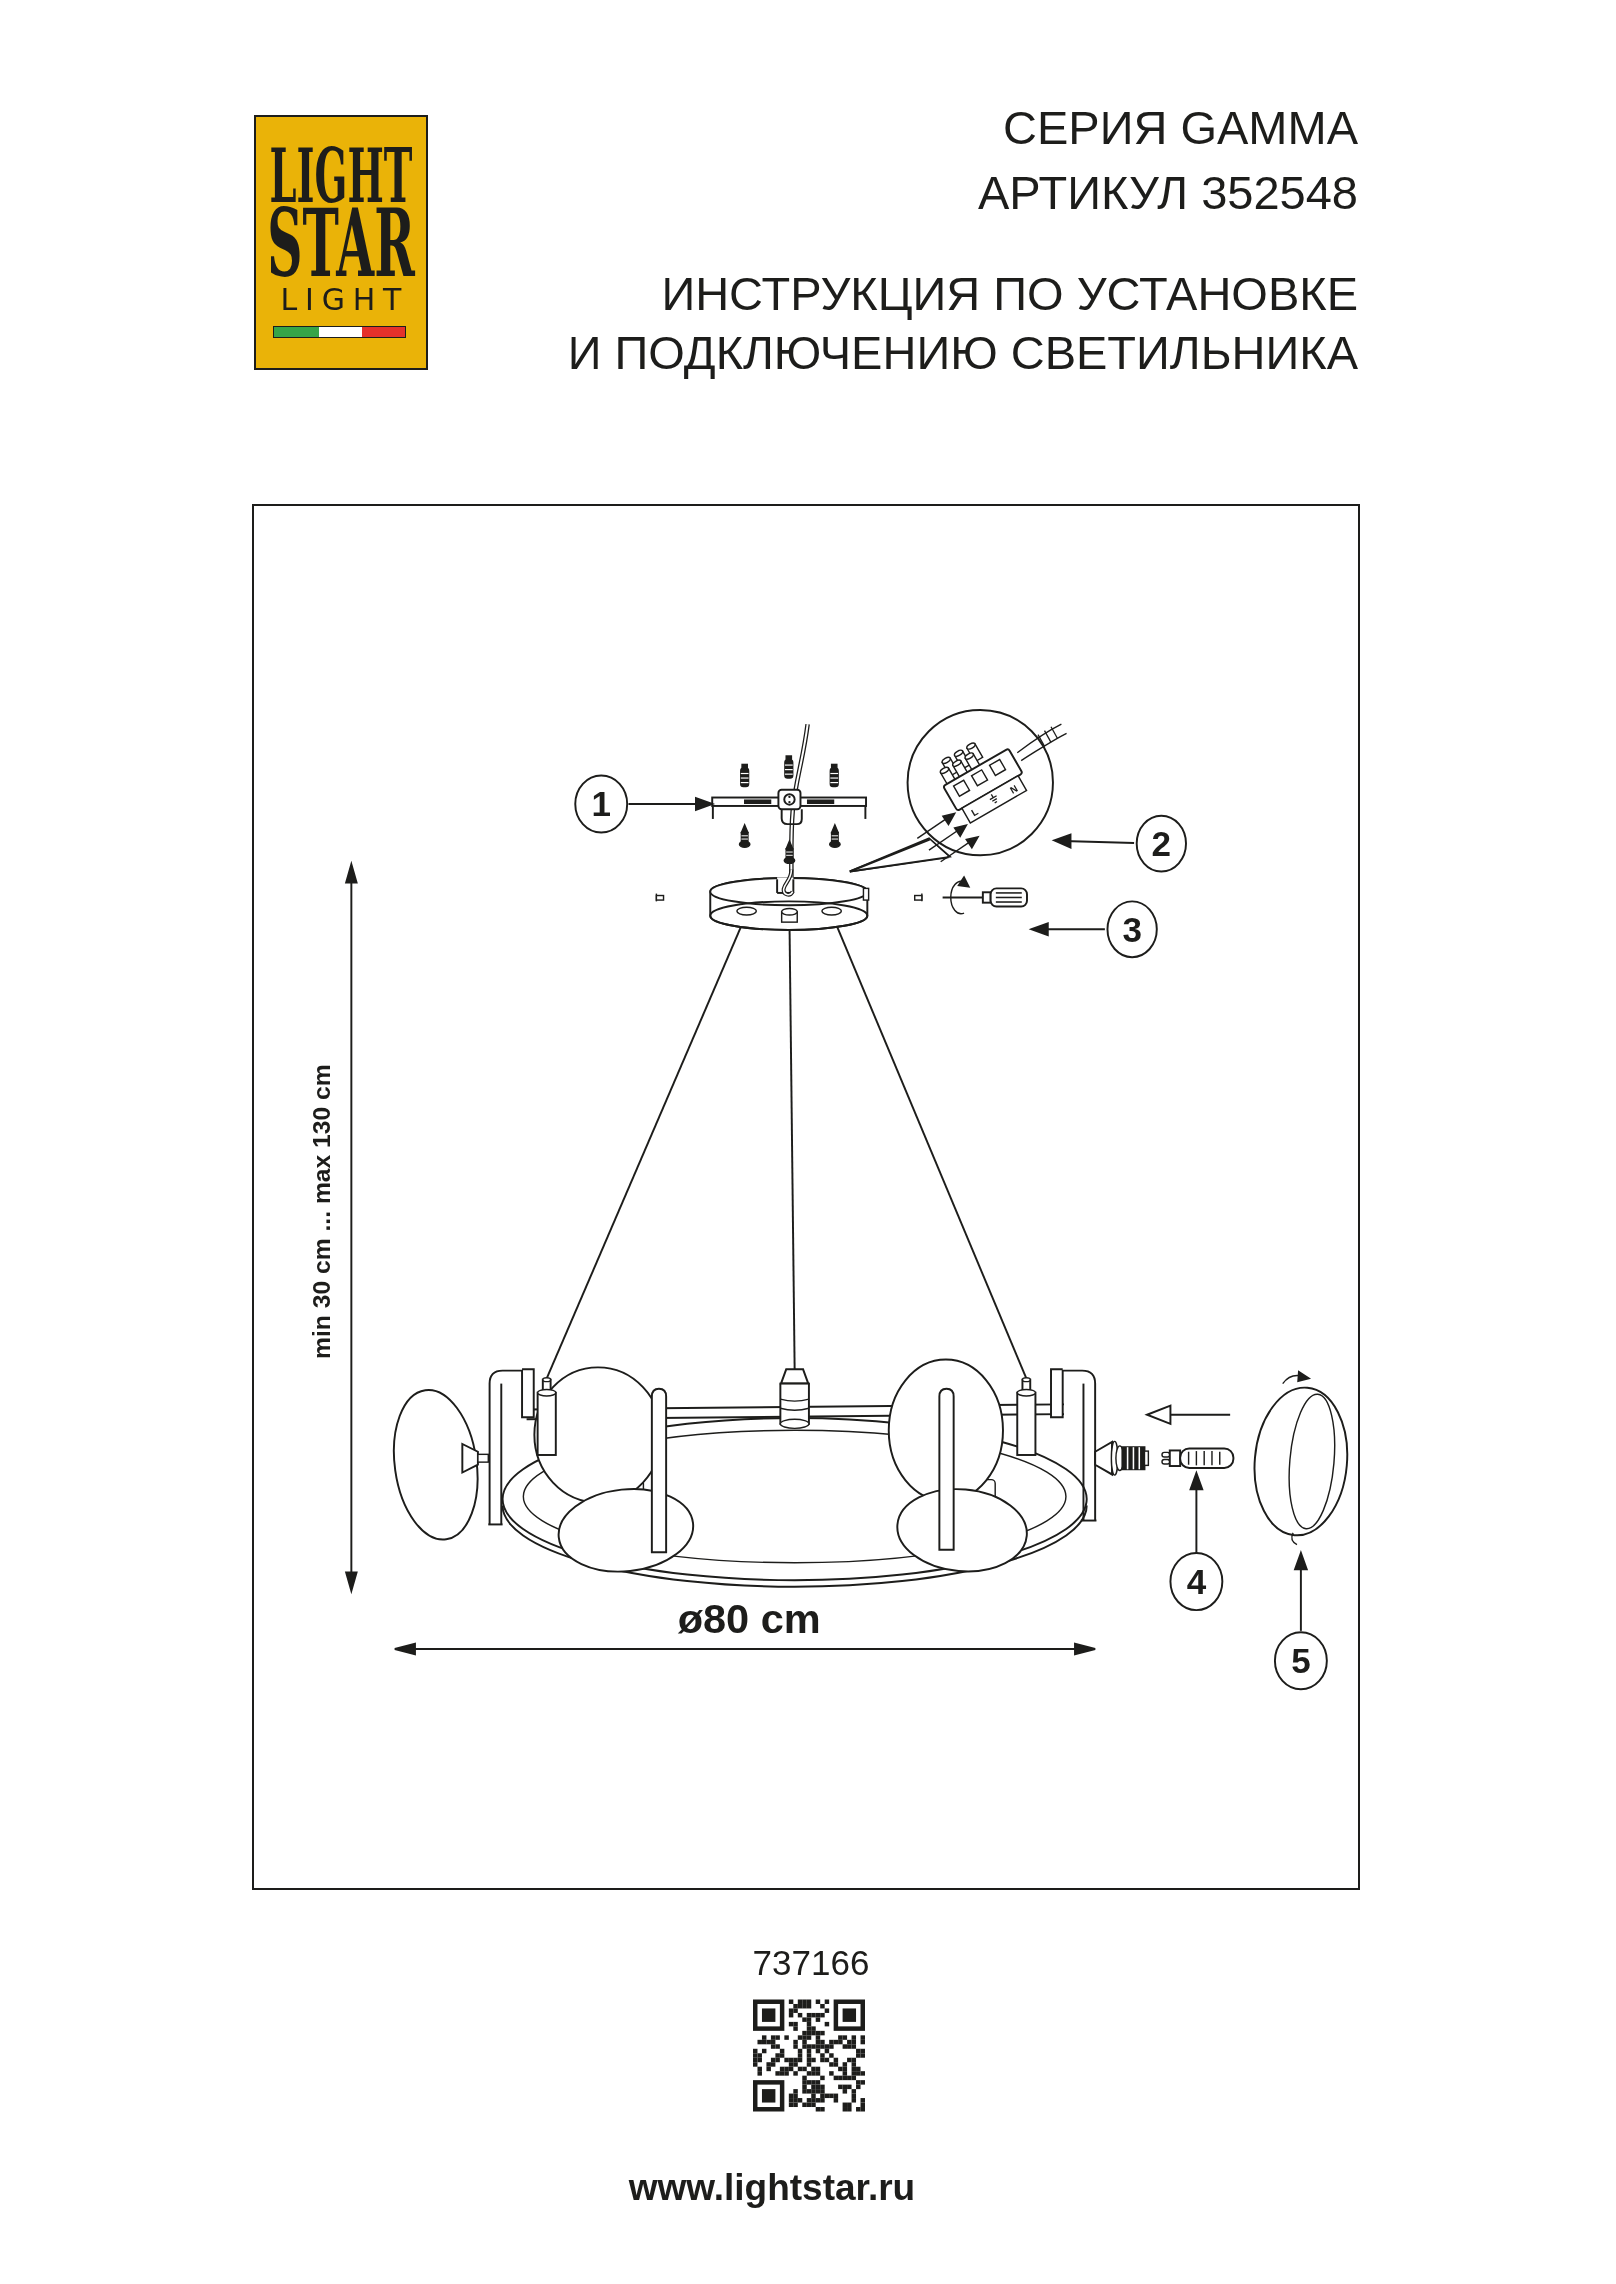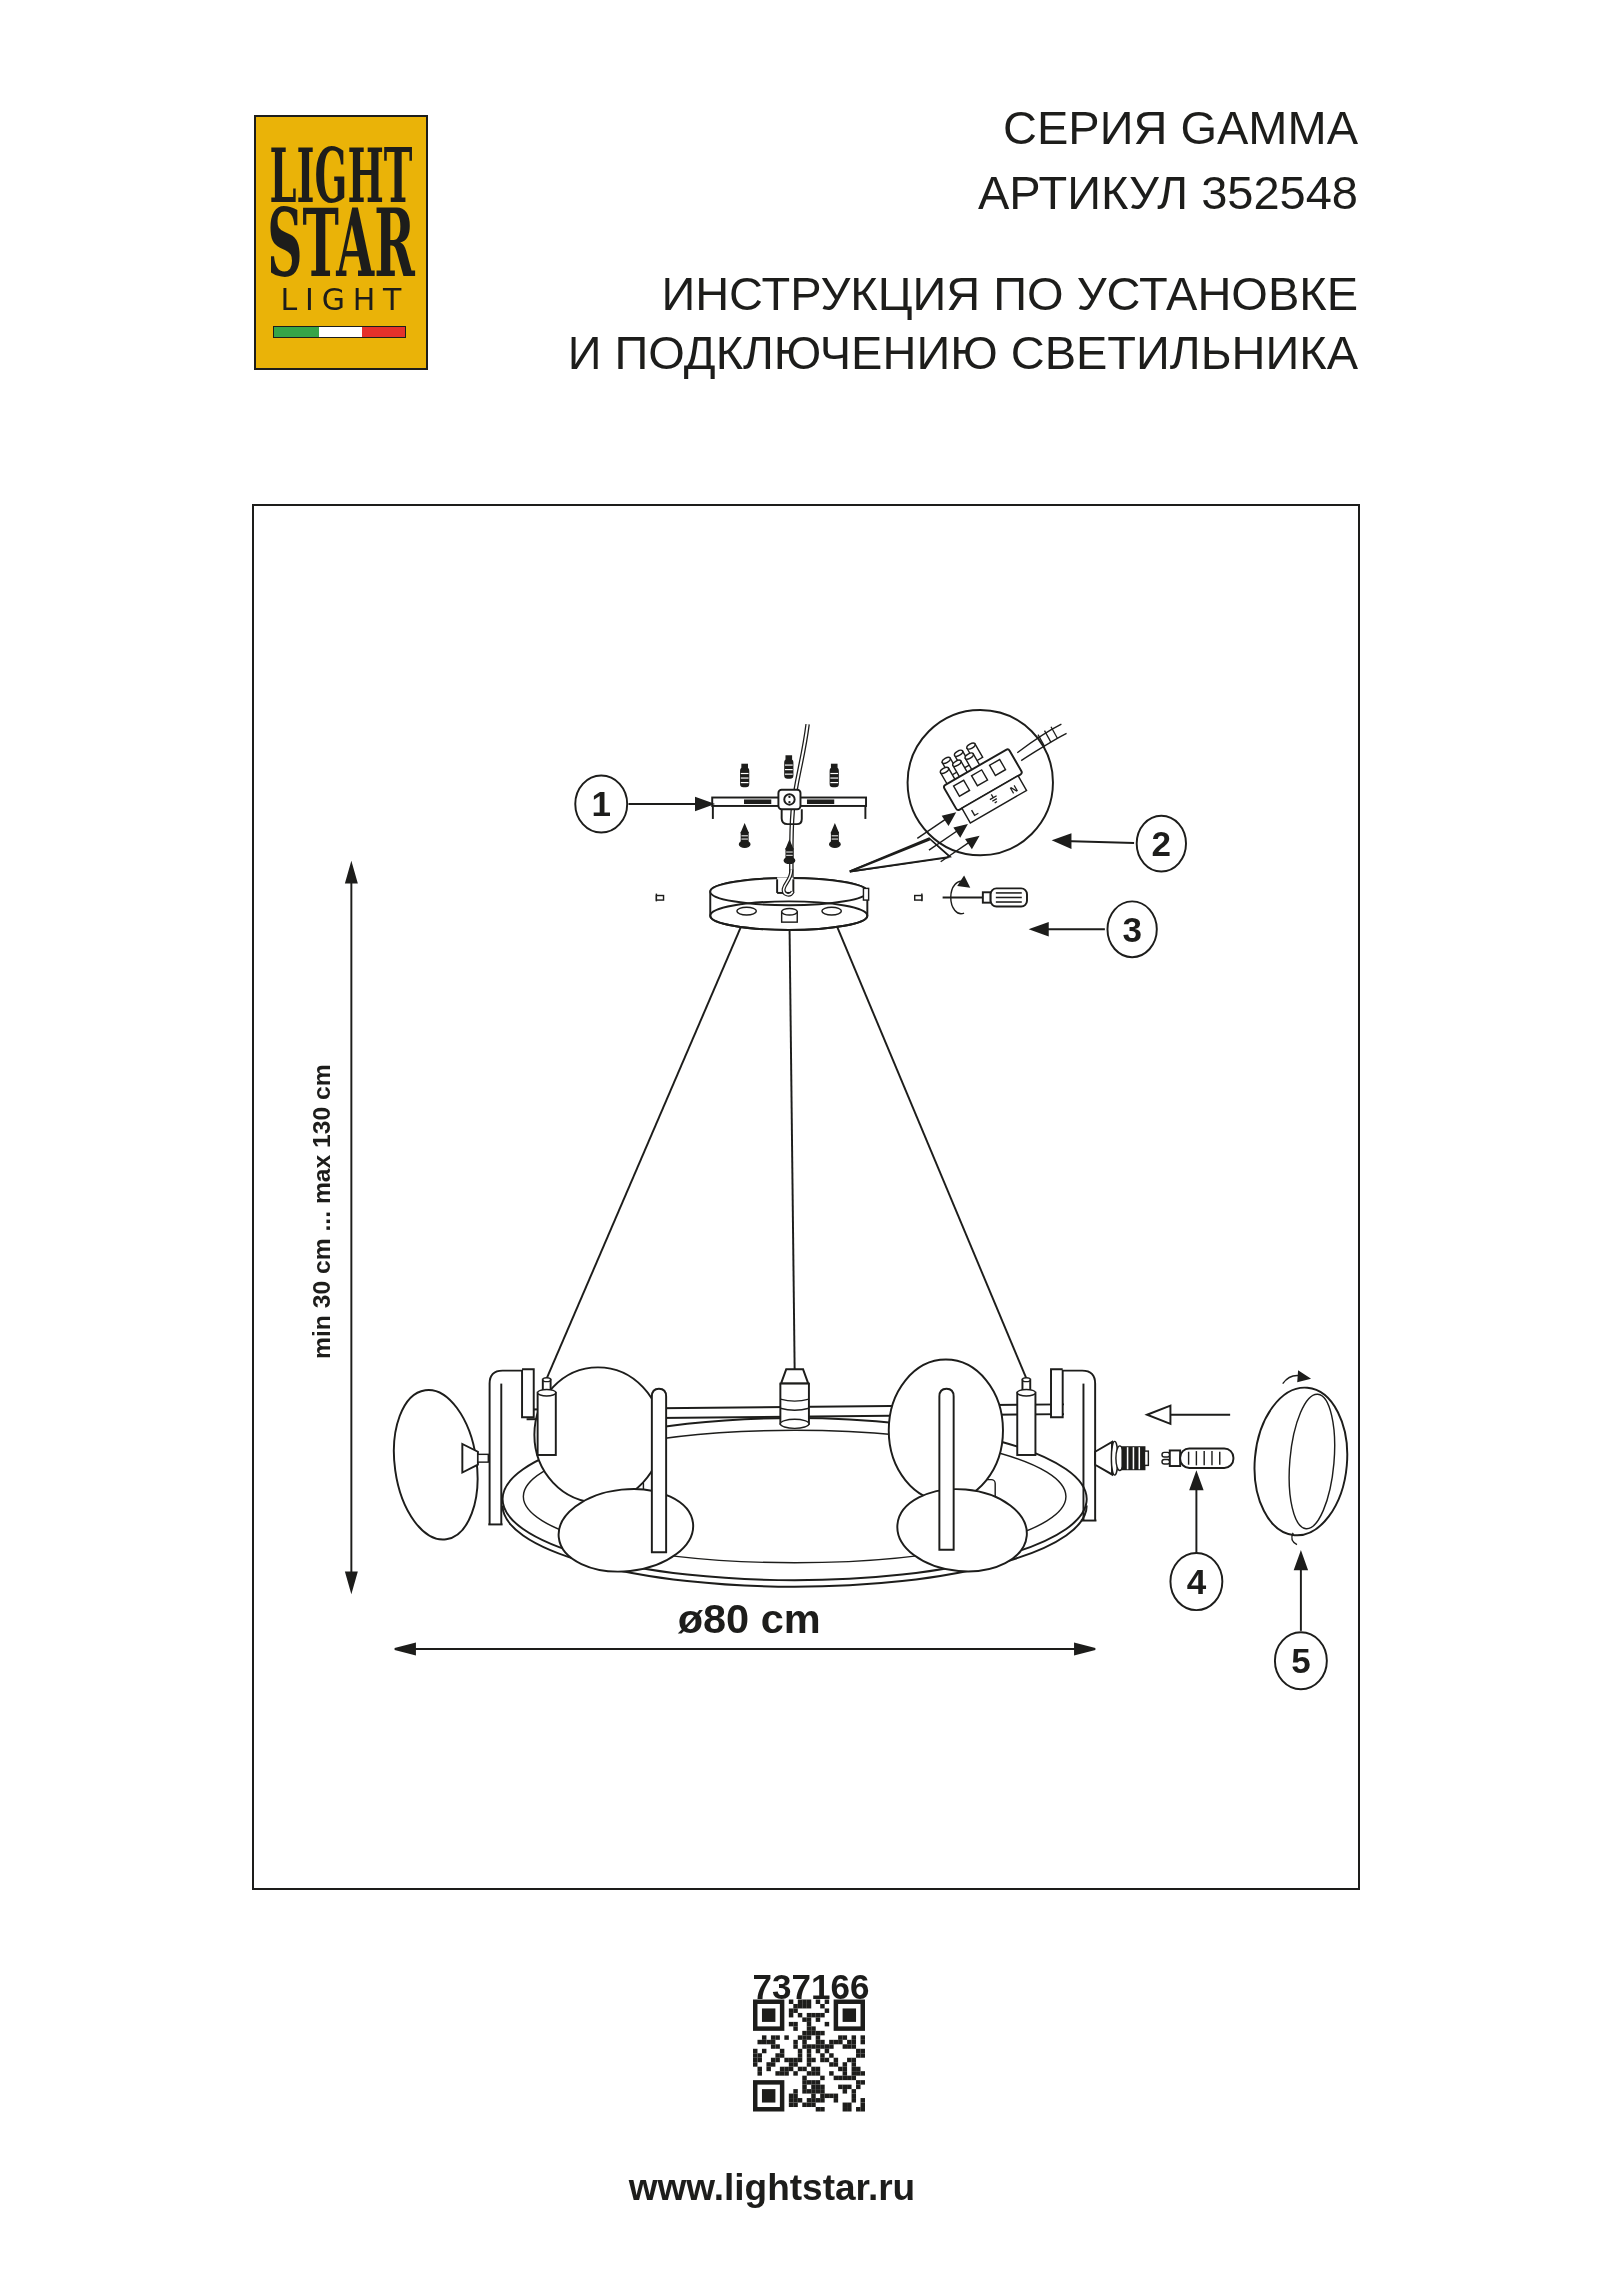--- a/index.html
+++ b/index.html
@@ -39,7 +39,7 @@
   .tlabel{font:bold 15px "Liberation Sans",sans-serif;fill:var(--ink);}
   
   .art-num{position:absolute;left:811px;top:1943px;transform:translateX(-50%);
-           font-size:35px;font-weight:bold;margin-top:24px;}
+           font-size:35px;font-weight:normal;}
   .qr{position:absolute;left:753px;top:1998px;width:112px;height:115px;}
   .website{position:absolute;left:772px;top:2167px;transform:translateX(-50%);
            font-size:37px;font-weight:bold;}

